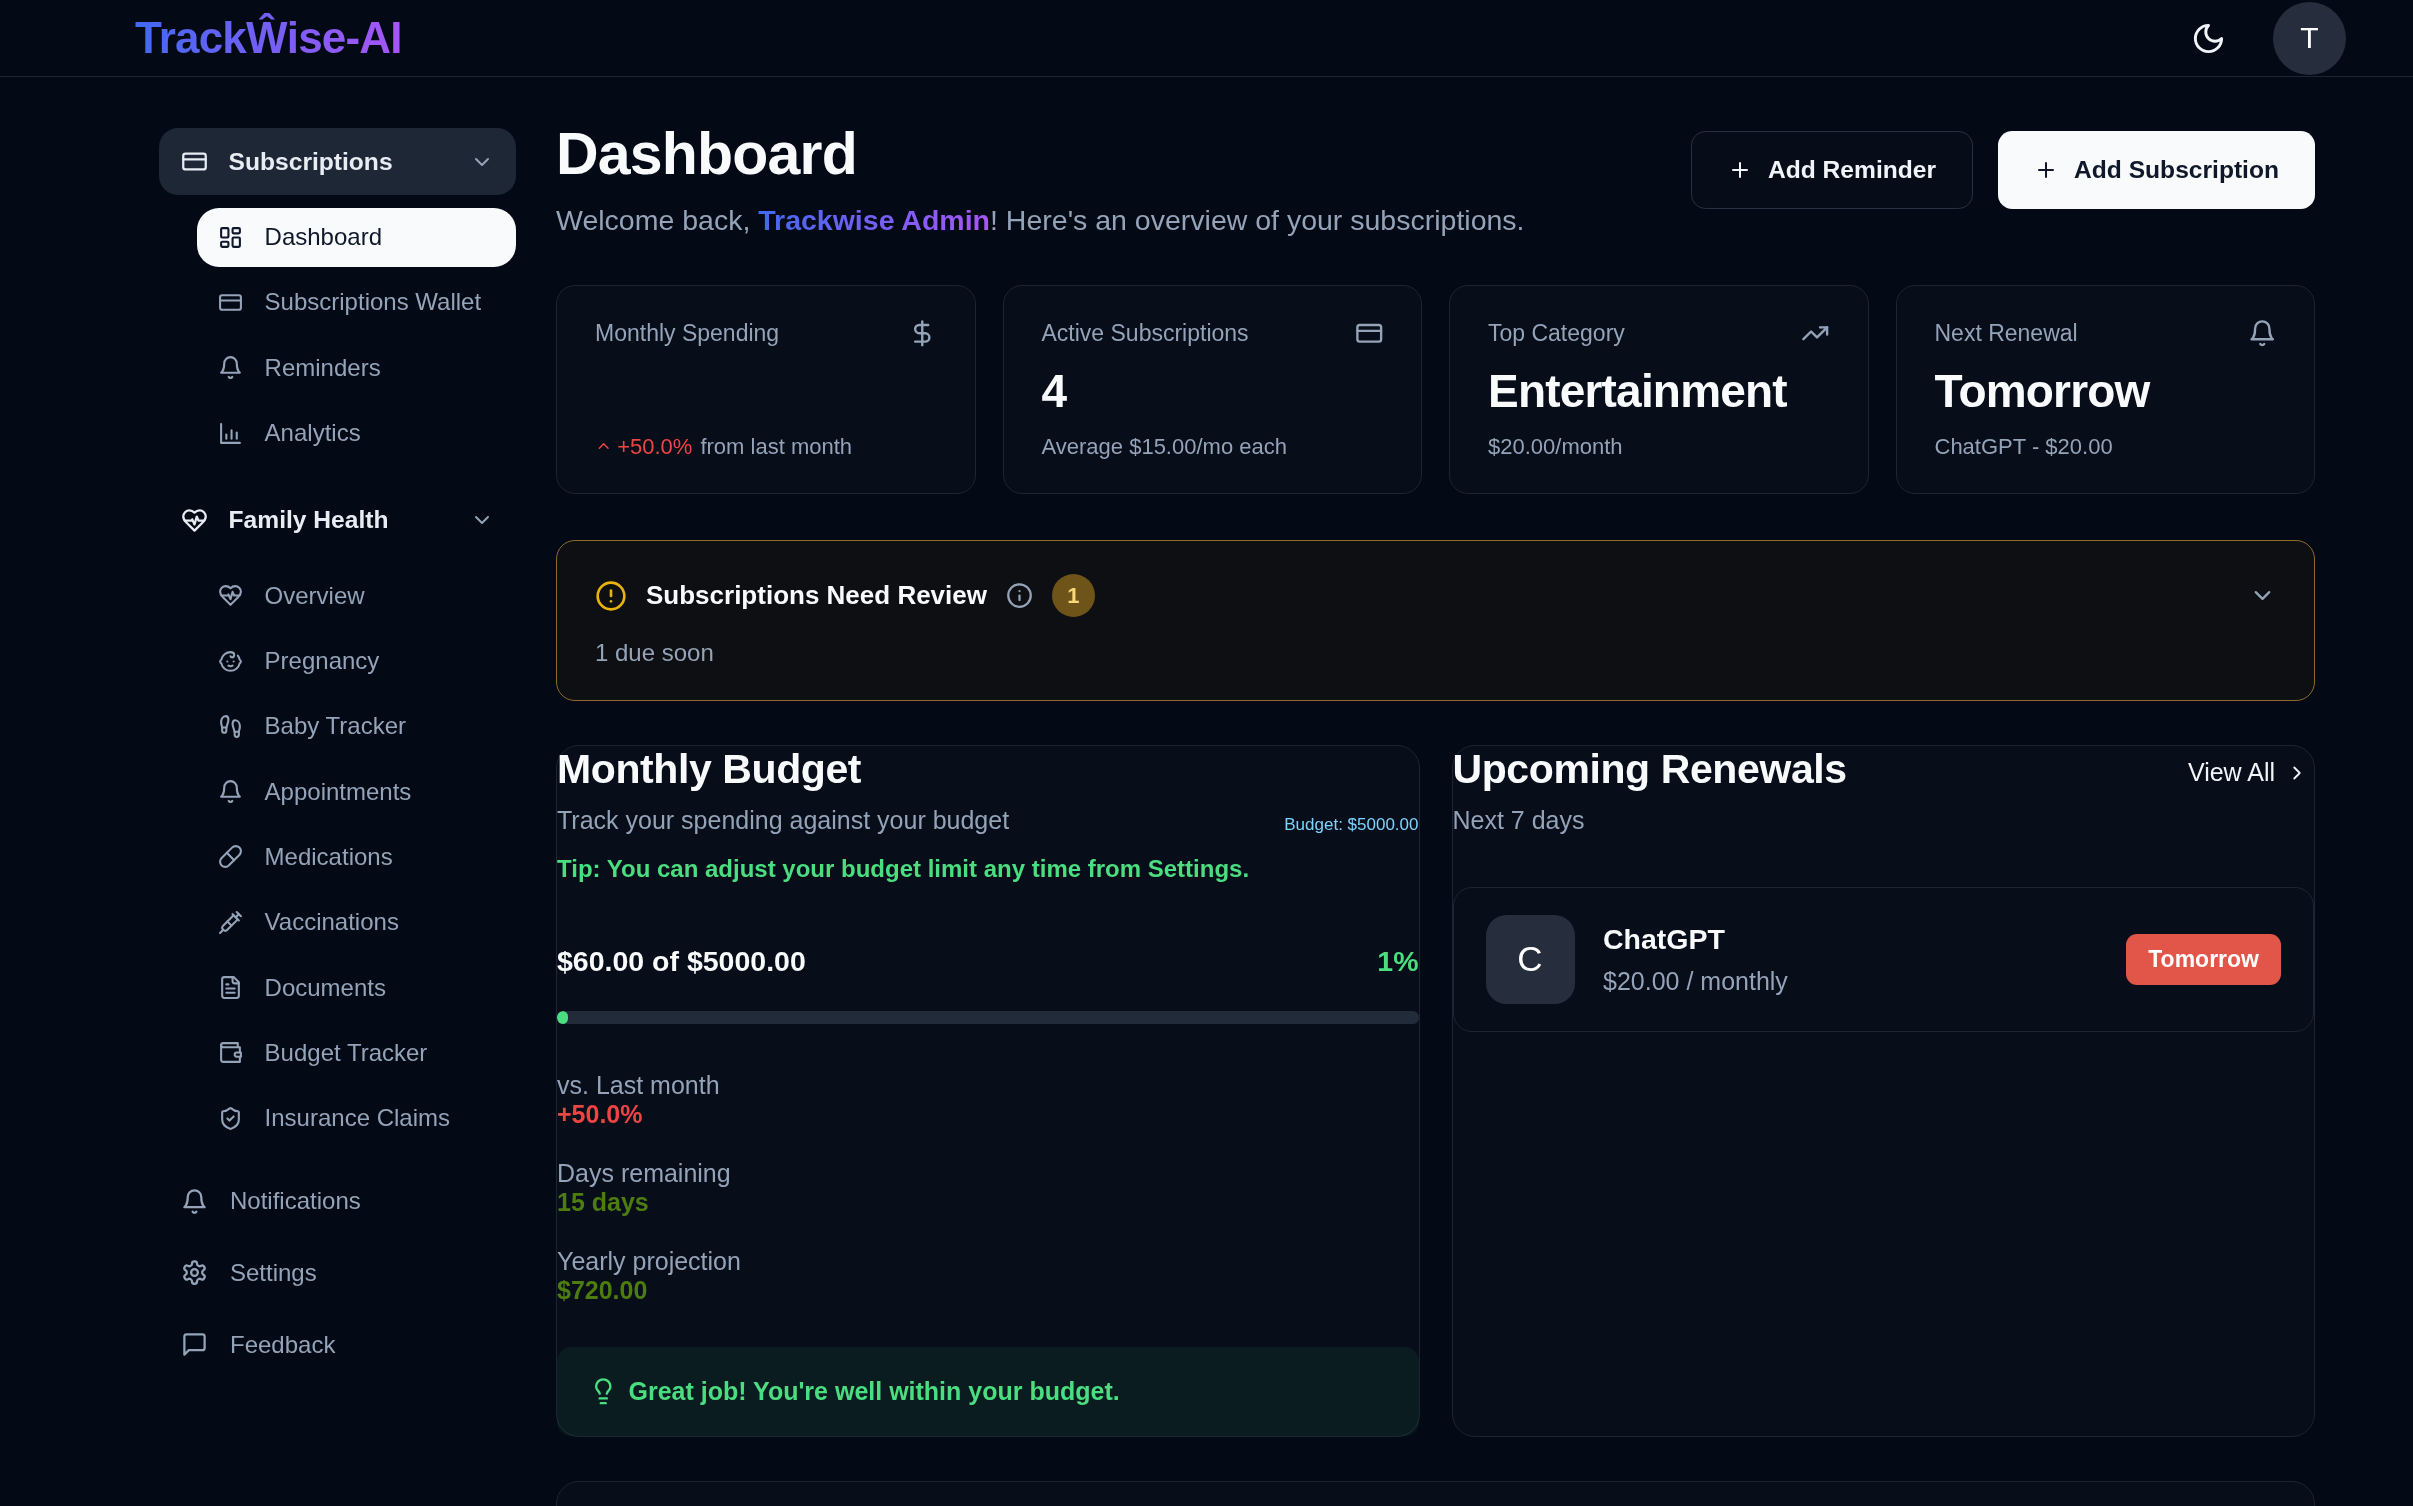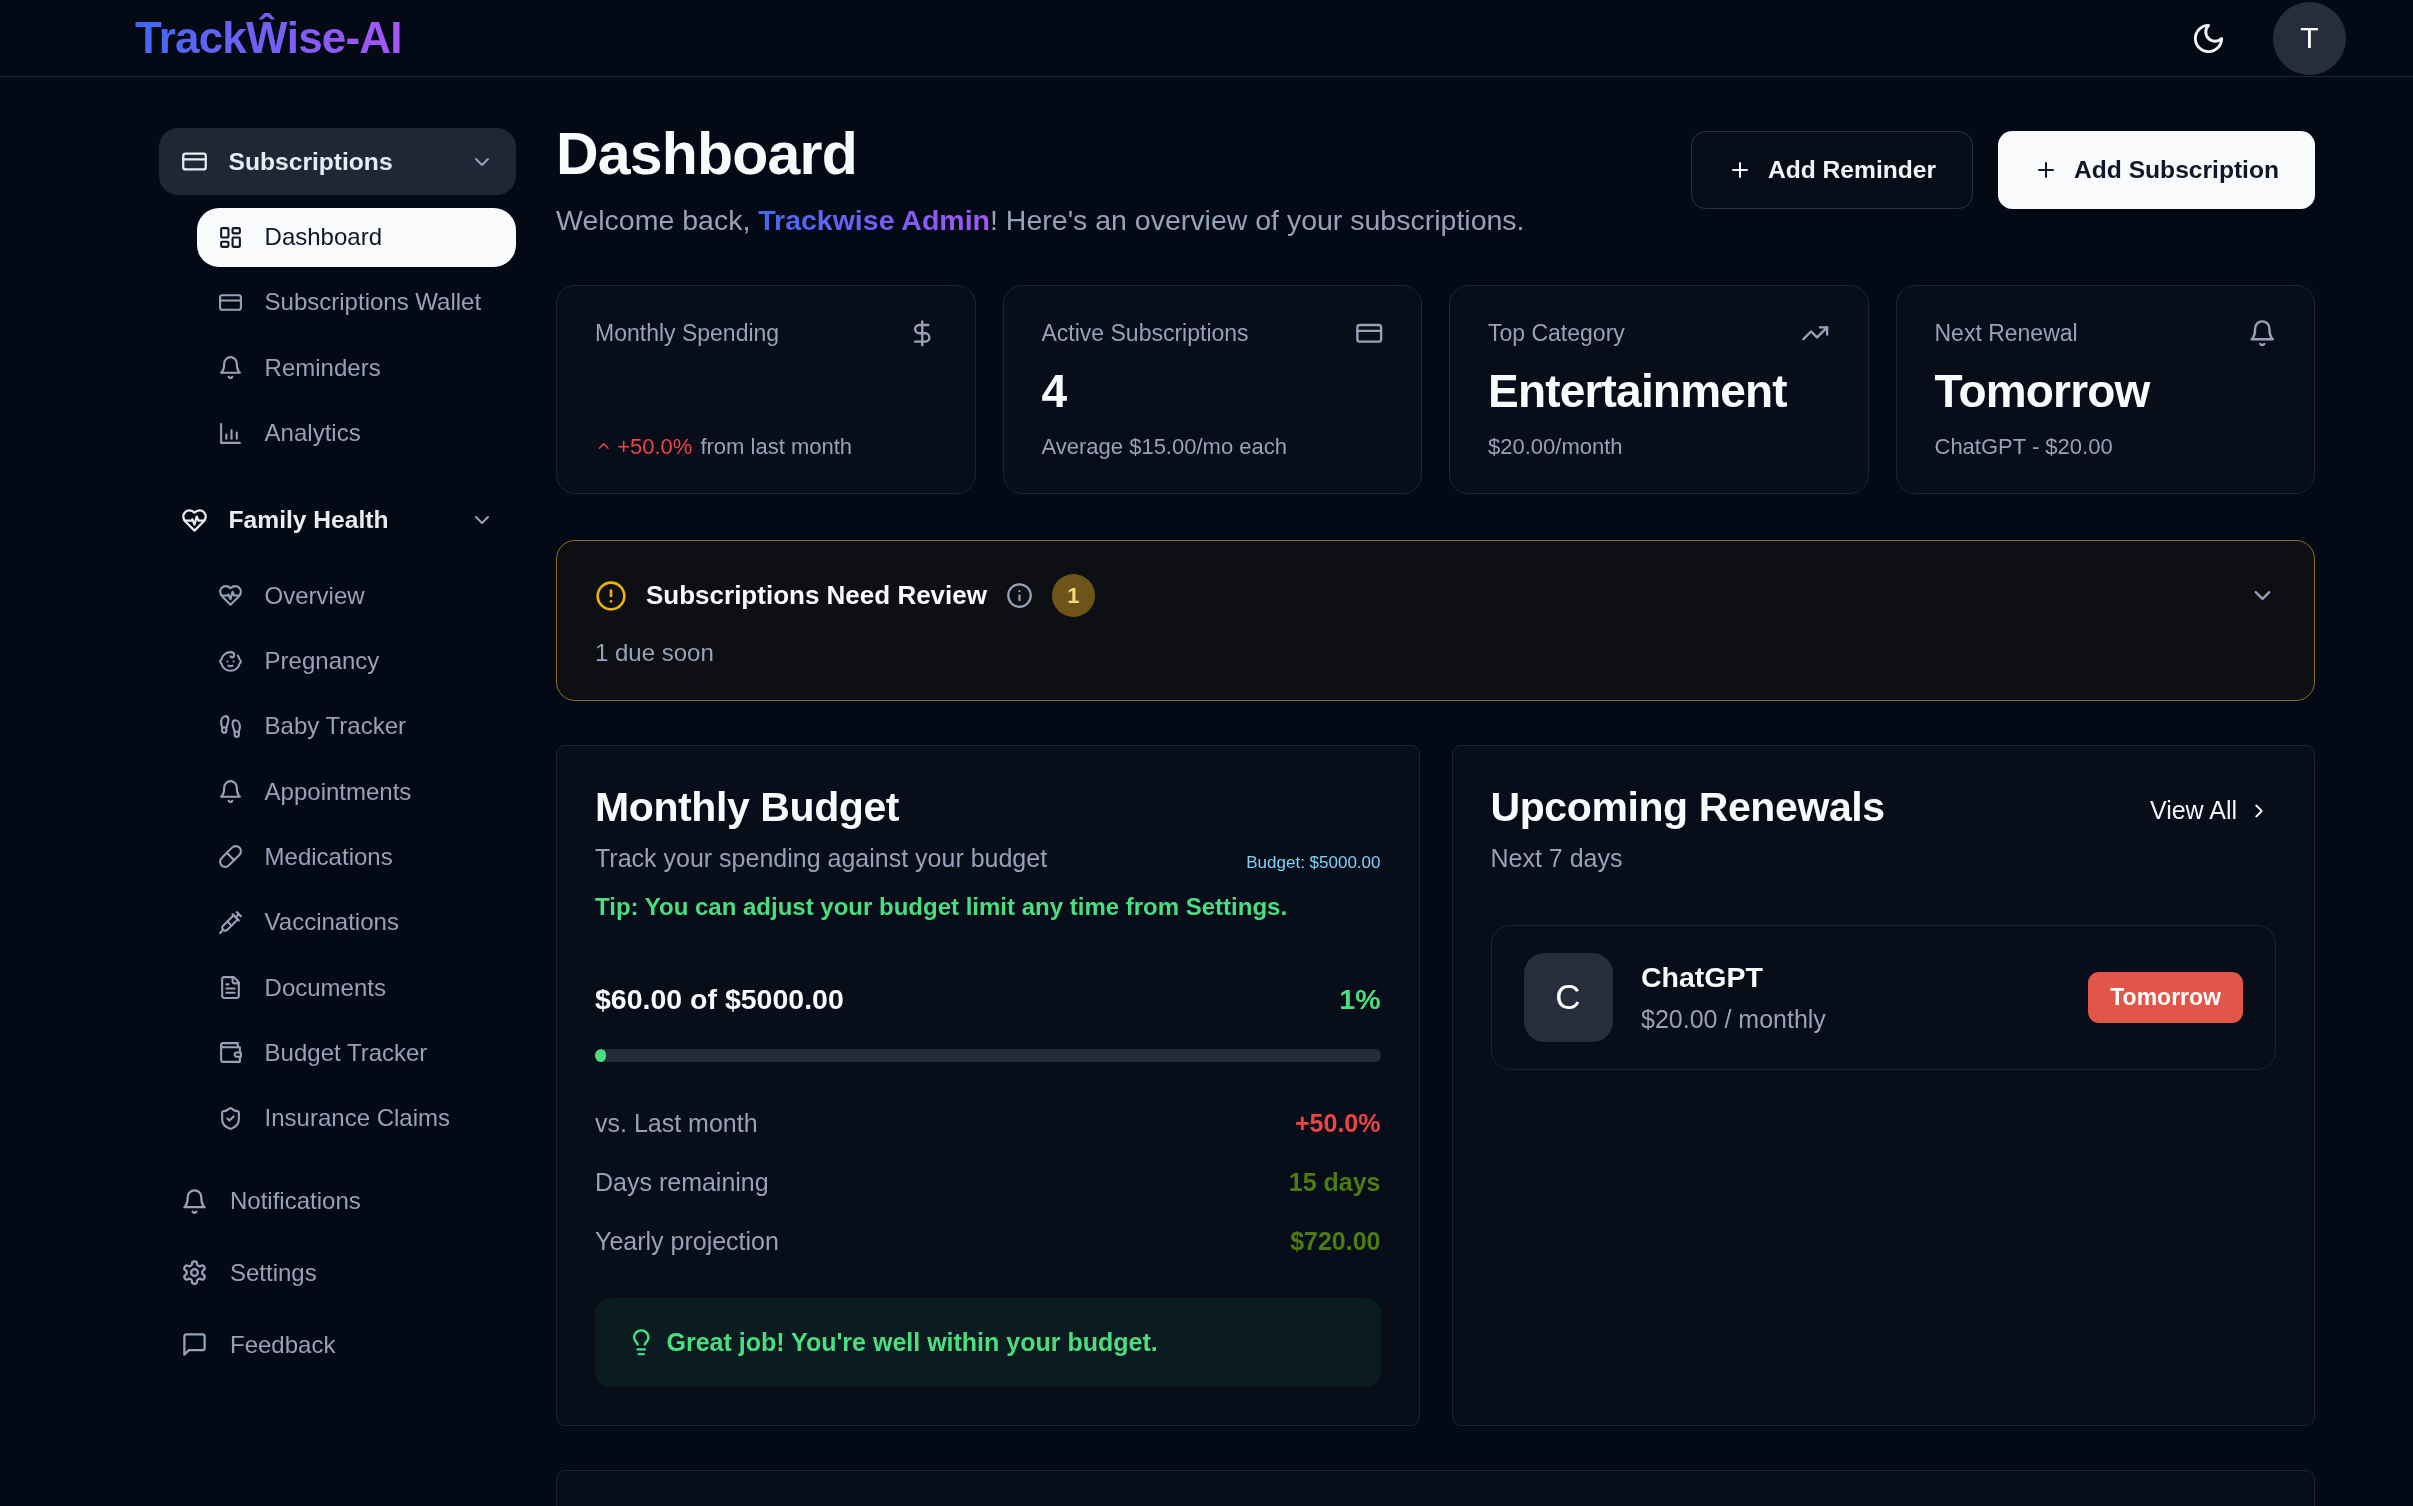--- a/index.html
+++ b/index.html
@@ -98,7 +98,7 @@
 
   
   .cards-row { display:grid; grid-template-columns:1fr 1fr; gap:32px; margin-top:44px; }
-  .panel { background:#070d19; border:1.6px solid #1c2534; border-radius:9px; padding:38px; }
+  .panel { background:#070d19; border:1.6px solid #1c2534; border-radius:23px; }
   .panel-title { font-size:41px; font-weight:bold; margin:0 0 12.7px; color:#f8fafc; letter-spacing:-0.4px; }
   .panel-sub { font-size:25px; color:#94a3b8; }
 

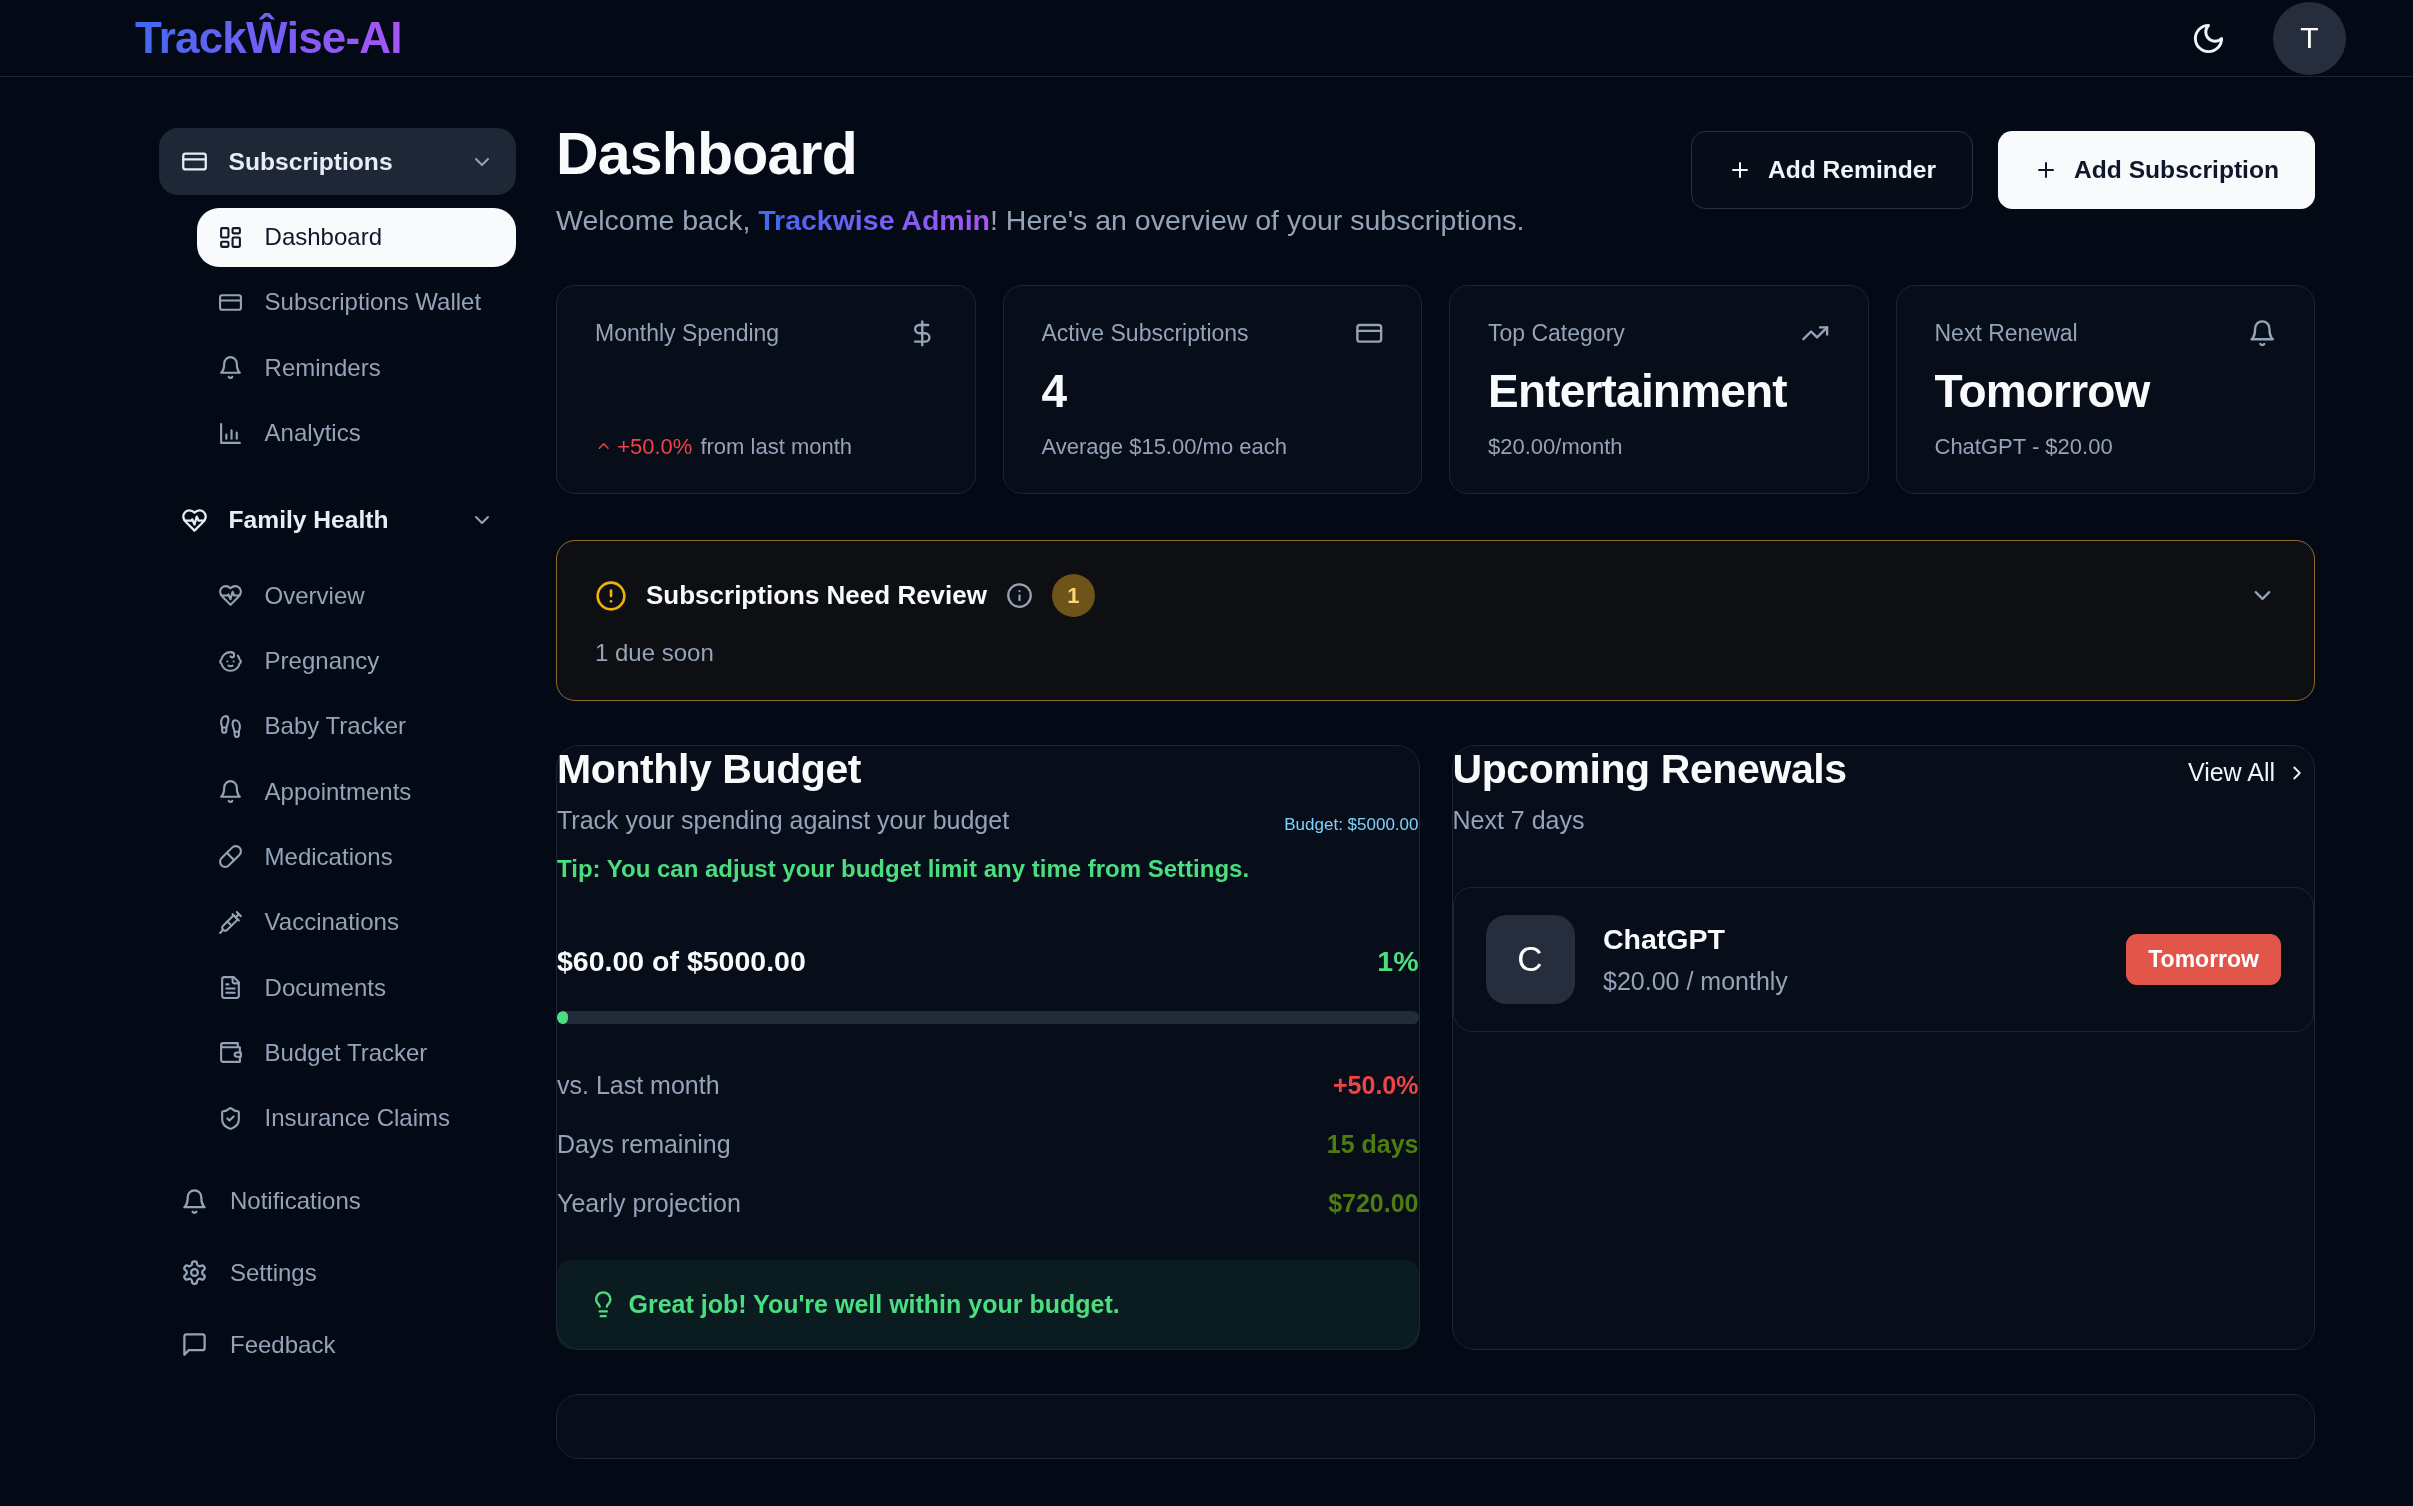--- a/index.html
+++ b/index.html
@@ -112,7 +112,7 @@
   .track { height:12.7px; background:#222b3a; border-radius:6.3px; margin-top:33px; overflow:hidden; }
   .fill { height:100%; background:#4ade80; border-radius:6.3px; min-width:11px; }
   .brows { margin-top:32px; }
-  .brow { display:flex; justify-content:space-between; font-size:25px; padding:15px 0; color:#94a3b8; }
+  .brow { display:flex; justify-content:space-between; font-size:25px; padding:15px 0; color:#94a3b8;flex-direction:column; }
   .brow .val { color:#4d7c0f; font-weight:600; }
   .brow .val.red { color:#ef4444; font-weight:600; }
   .msg {

